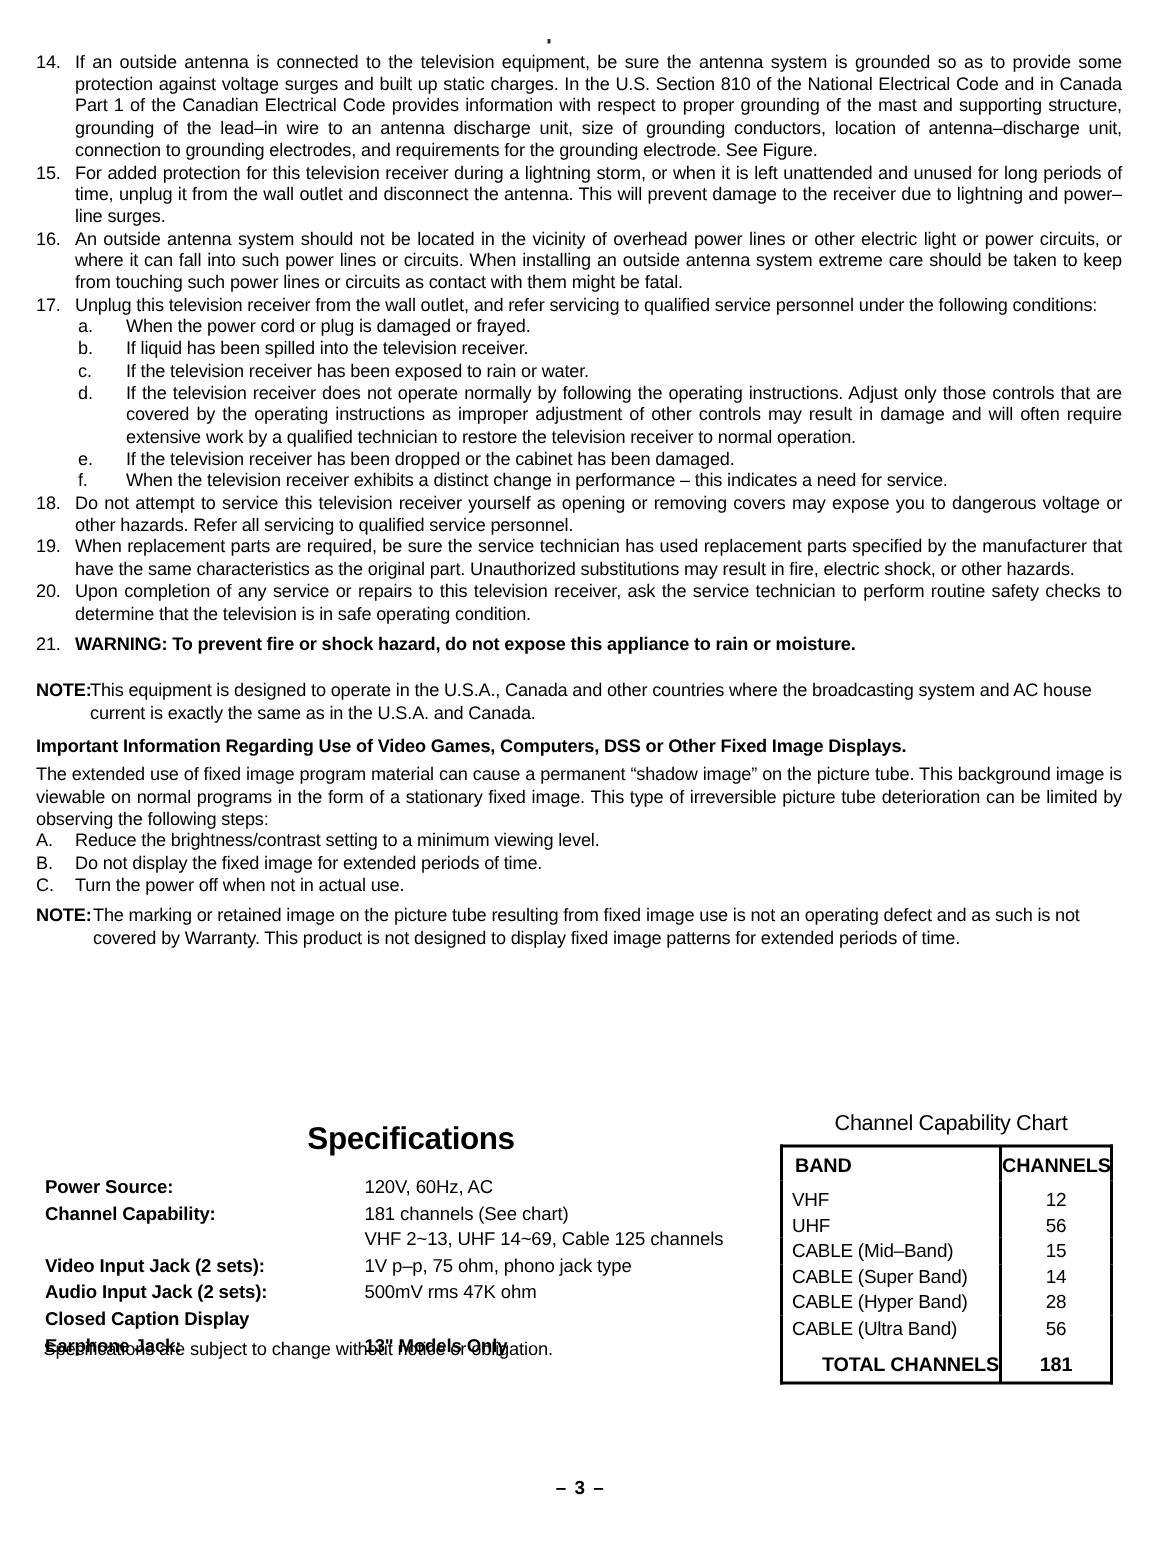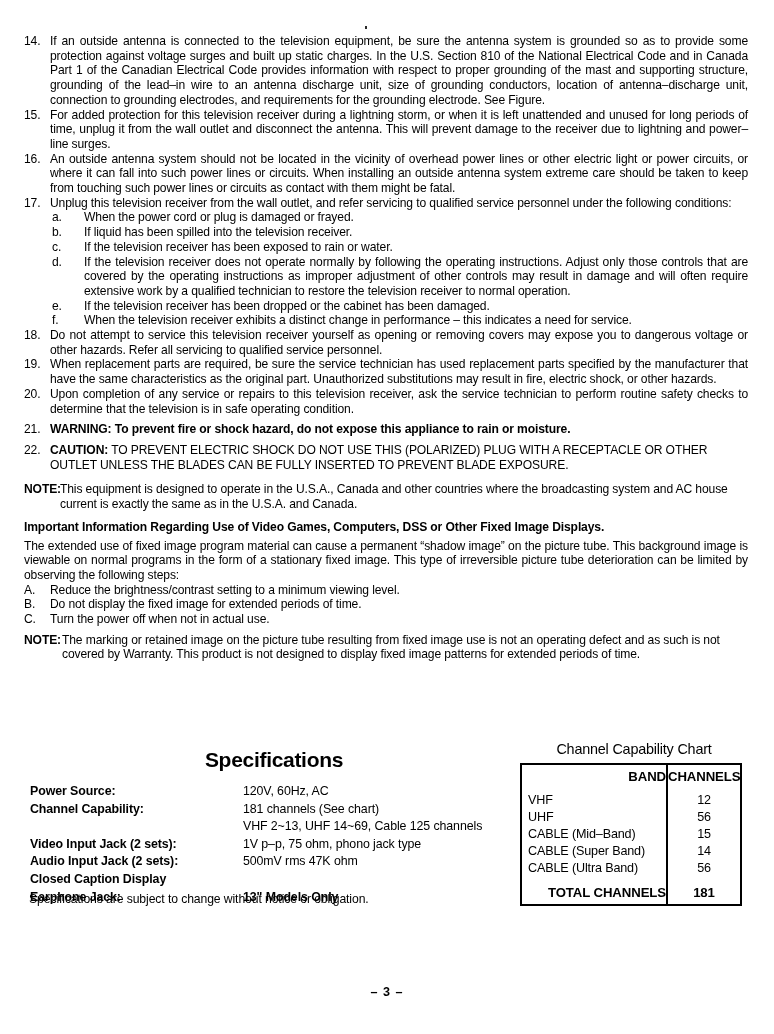--- a/index.html
+++ b/index.html
@@ -324,10 +324,6 @@
 
     <div class="spacer-6"></div>
 
-    <div class="num-item noj">
-      <span class="marker">22.</span>
-      <span class="b">CAUTION:</span><span> TO PREVENT ELECTRIC SHOCK DO NOT USE THIS (POLARIZED) PLUG WITH A RECEPTACLE OR OTHER OUTLET UNLESS THE BLADES CAN BE FULLY INSERTED TO PREVENT BLADE EXPOSURE.</span>
-    </div>
 
     <div class="spacer-10"></div>
 

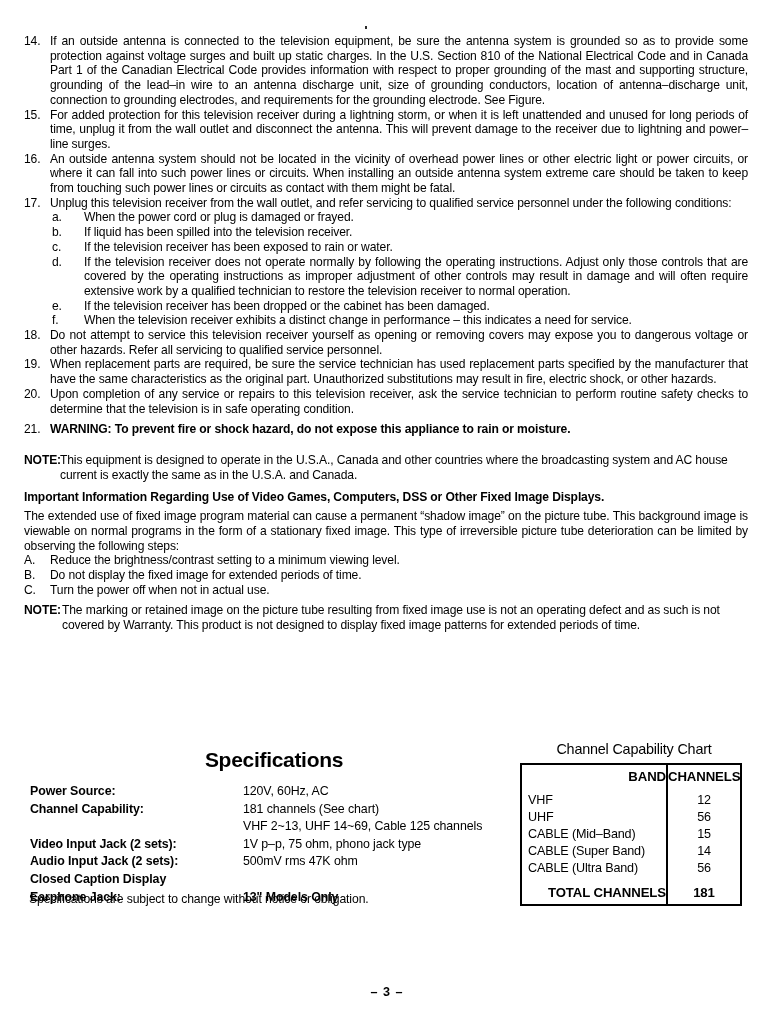--- a/index.html
+++ b/index.html
@@ -213,7 +213,7 @@
     height: 22px;
     letter-spacing: -0.1px;
   }
-  .cc-head th.band { text-align: right; padding-left: 24px; }
+  .cc-head th.band { text-align: left; padding-left: 8px; }
   .cc-head th.chan { text-align: center; border-left: 2.5px solid #000; }
   .cc-body td {
     font-size: 12.6px;

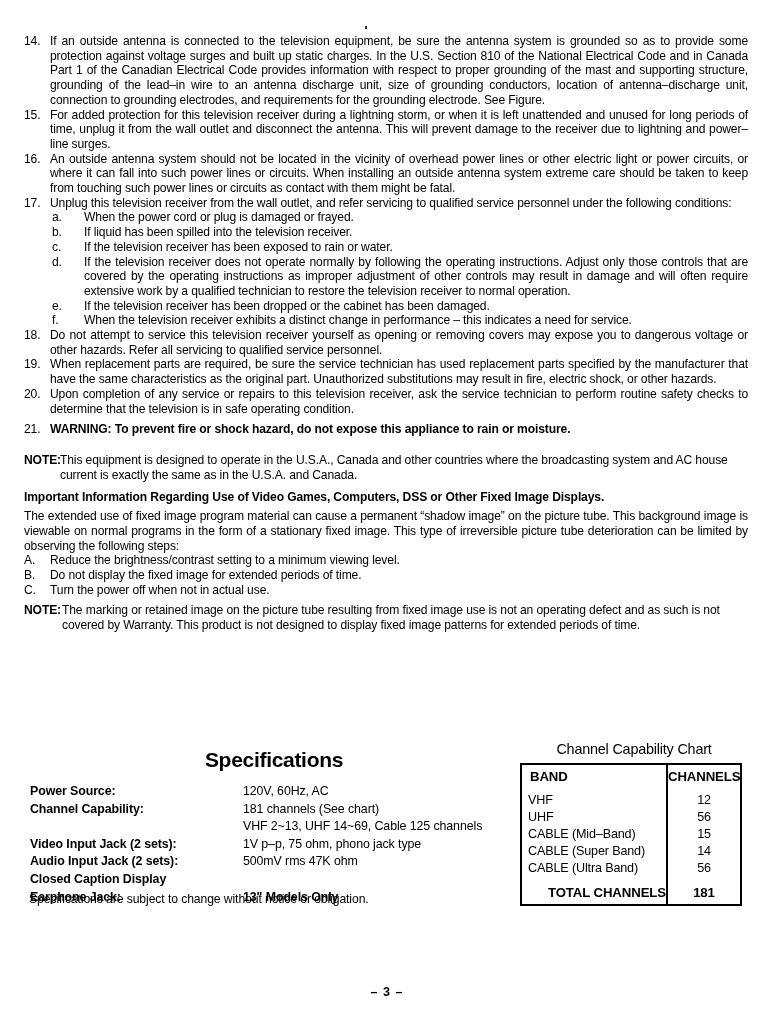--- a/index.html
+++ b/index.html
@@ -428,6 +428,10 @@
           <td class="chan">14</td>
         </tr>
         <tr>
+          <td class="band">CABLE (Hyper Band)</td>
+          <td class="chan">28</td>
+        </tr>
+        <tr>
           <td class="band">CABLE (Ultra Band)</td>
           <td class="chan">56</td>
         </tr>

